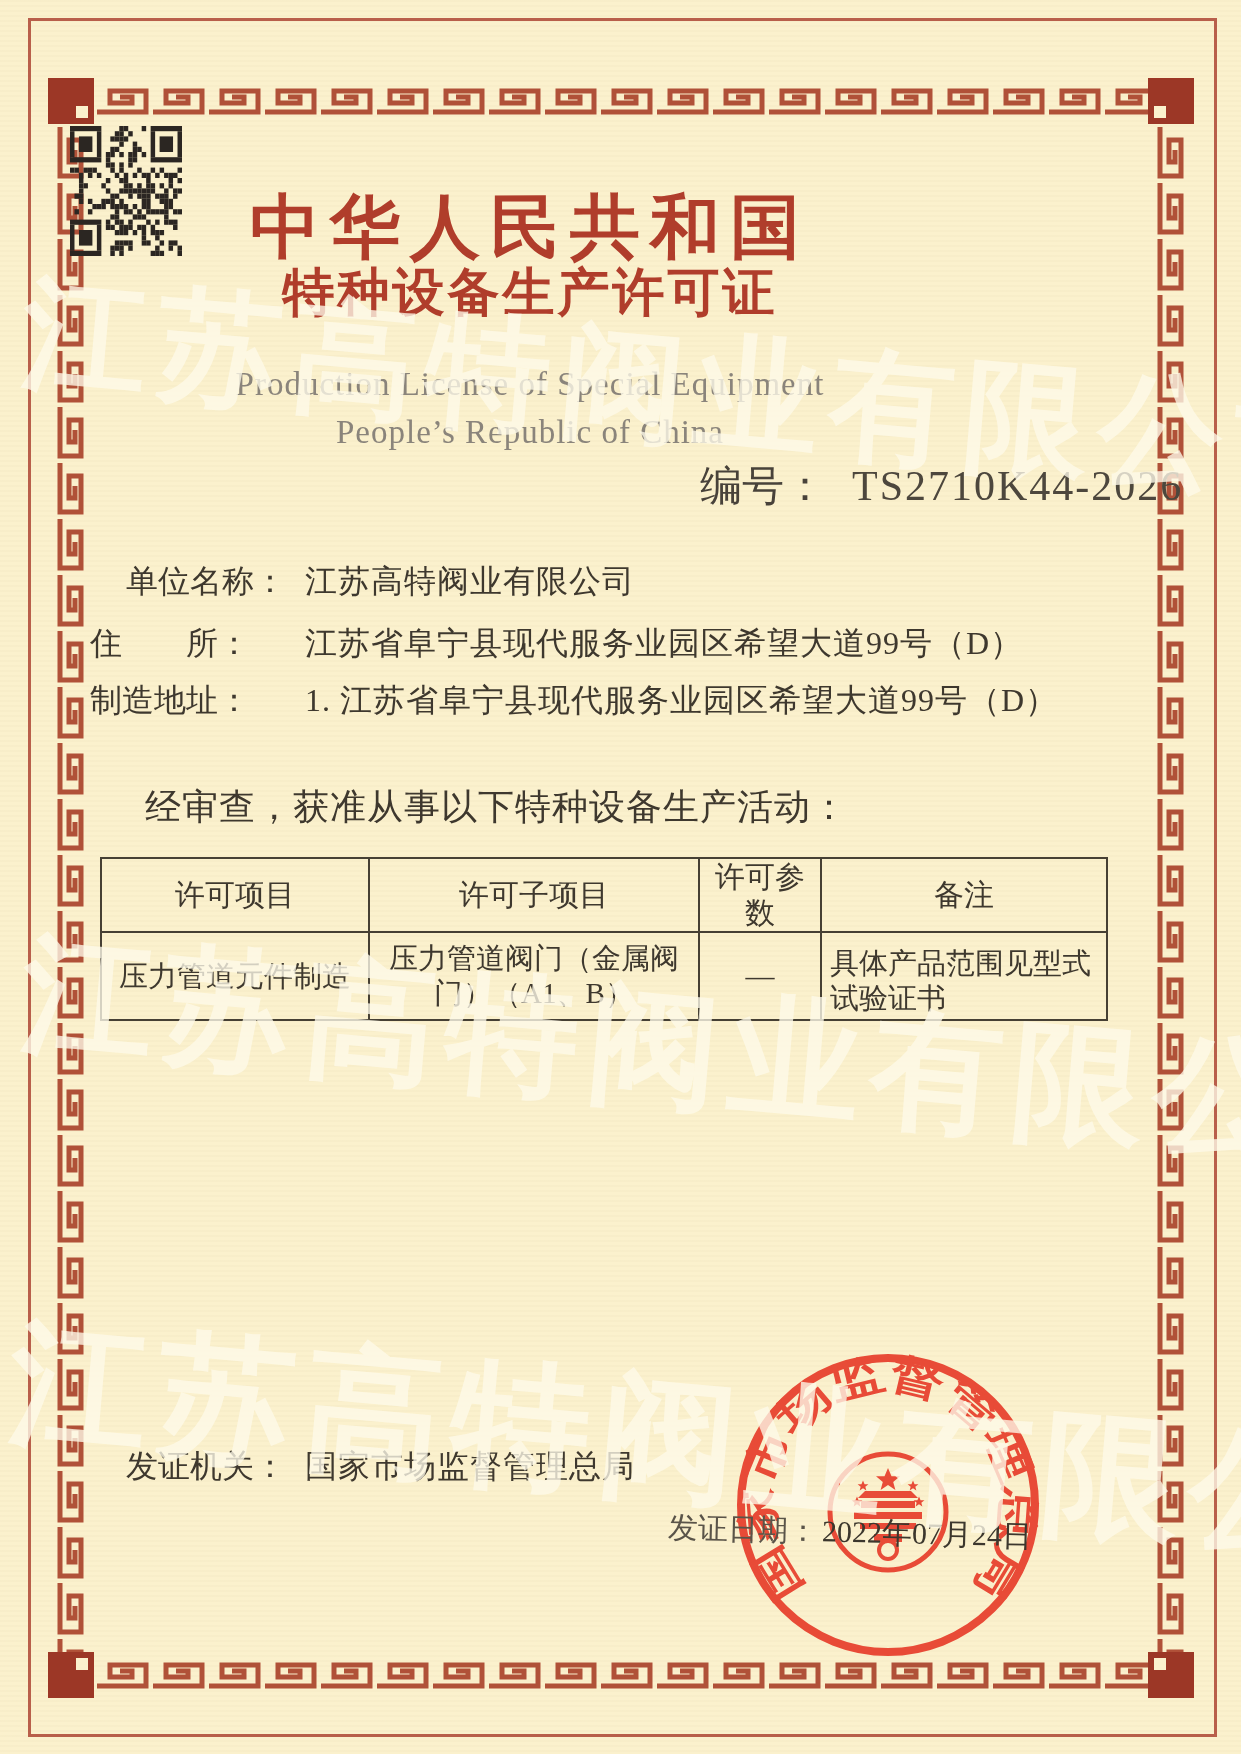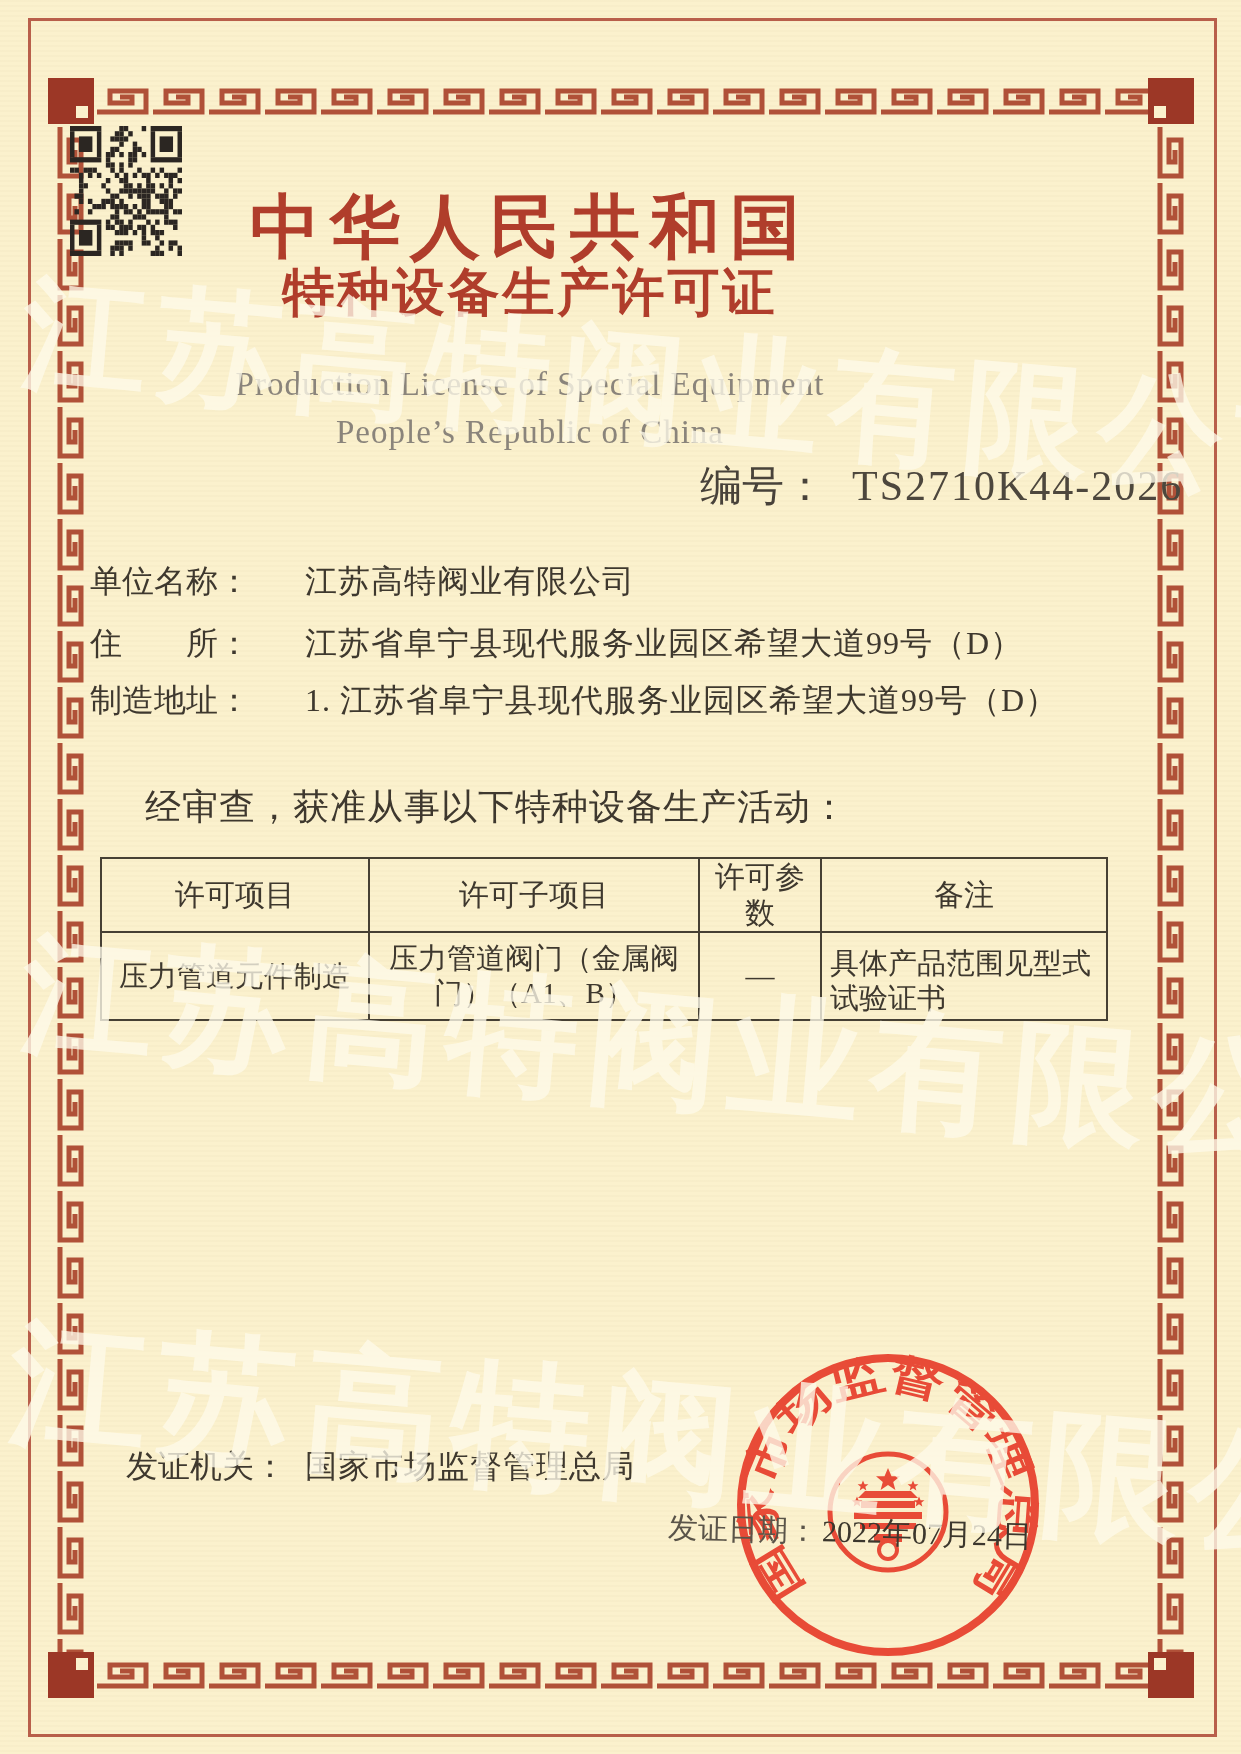--- a/index.html
+++ b/index.html
@@ -421,7 +421,7 @@
     <span class="lbl">编号：</span><span class="val">TS2710K44-2026</span>
   </div>
 
-  <div class="field-row" style="top:560px;">
+  <div class="field-row" style="top:560px;text-align:right;">
     <span class="lbl">单位名称：</span><span class="val">江苏高特阀业有限公司</span>
   </div>
   <div class="field-row" style="top:622px;">

